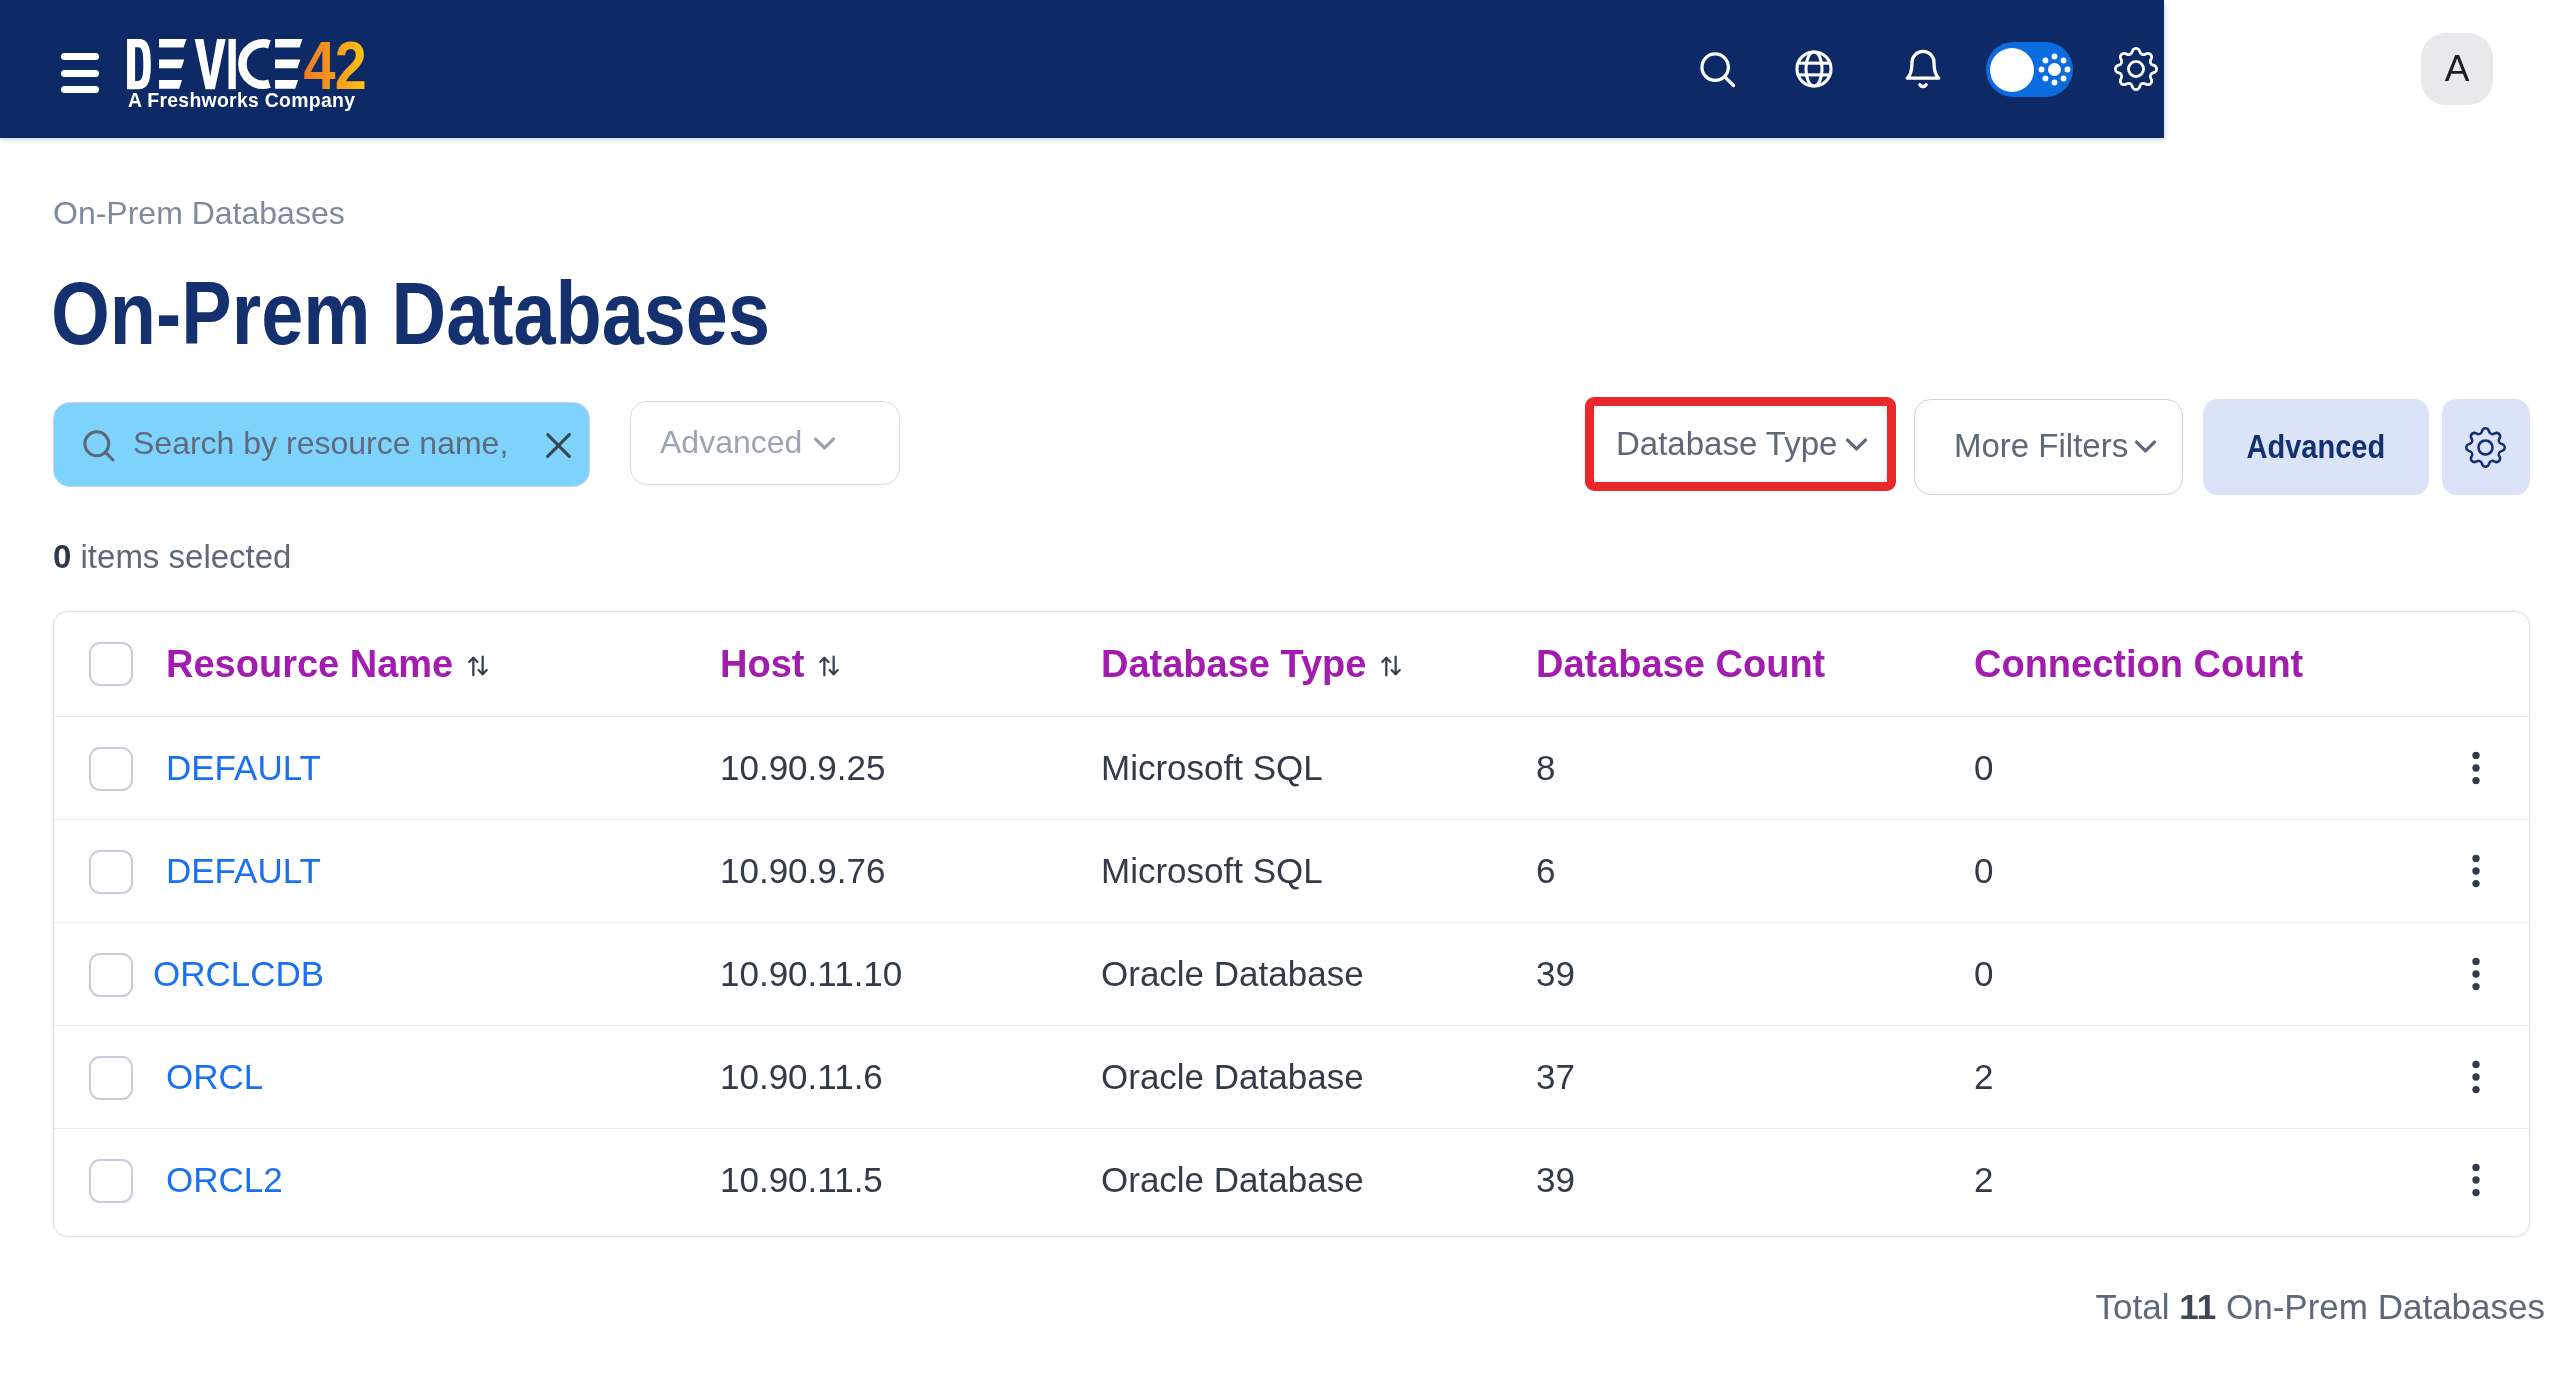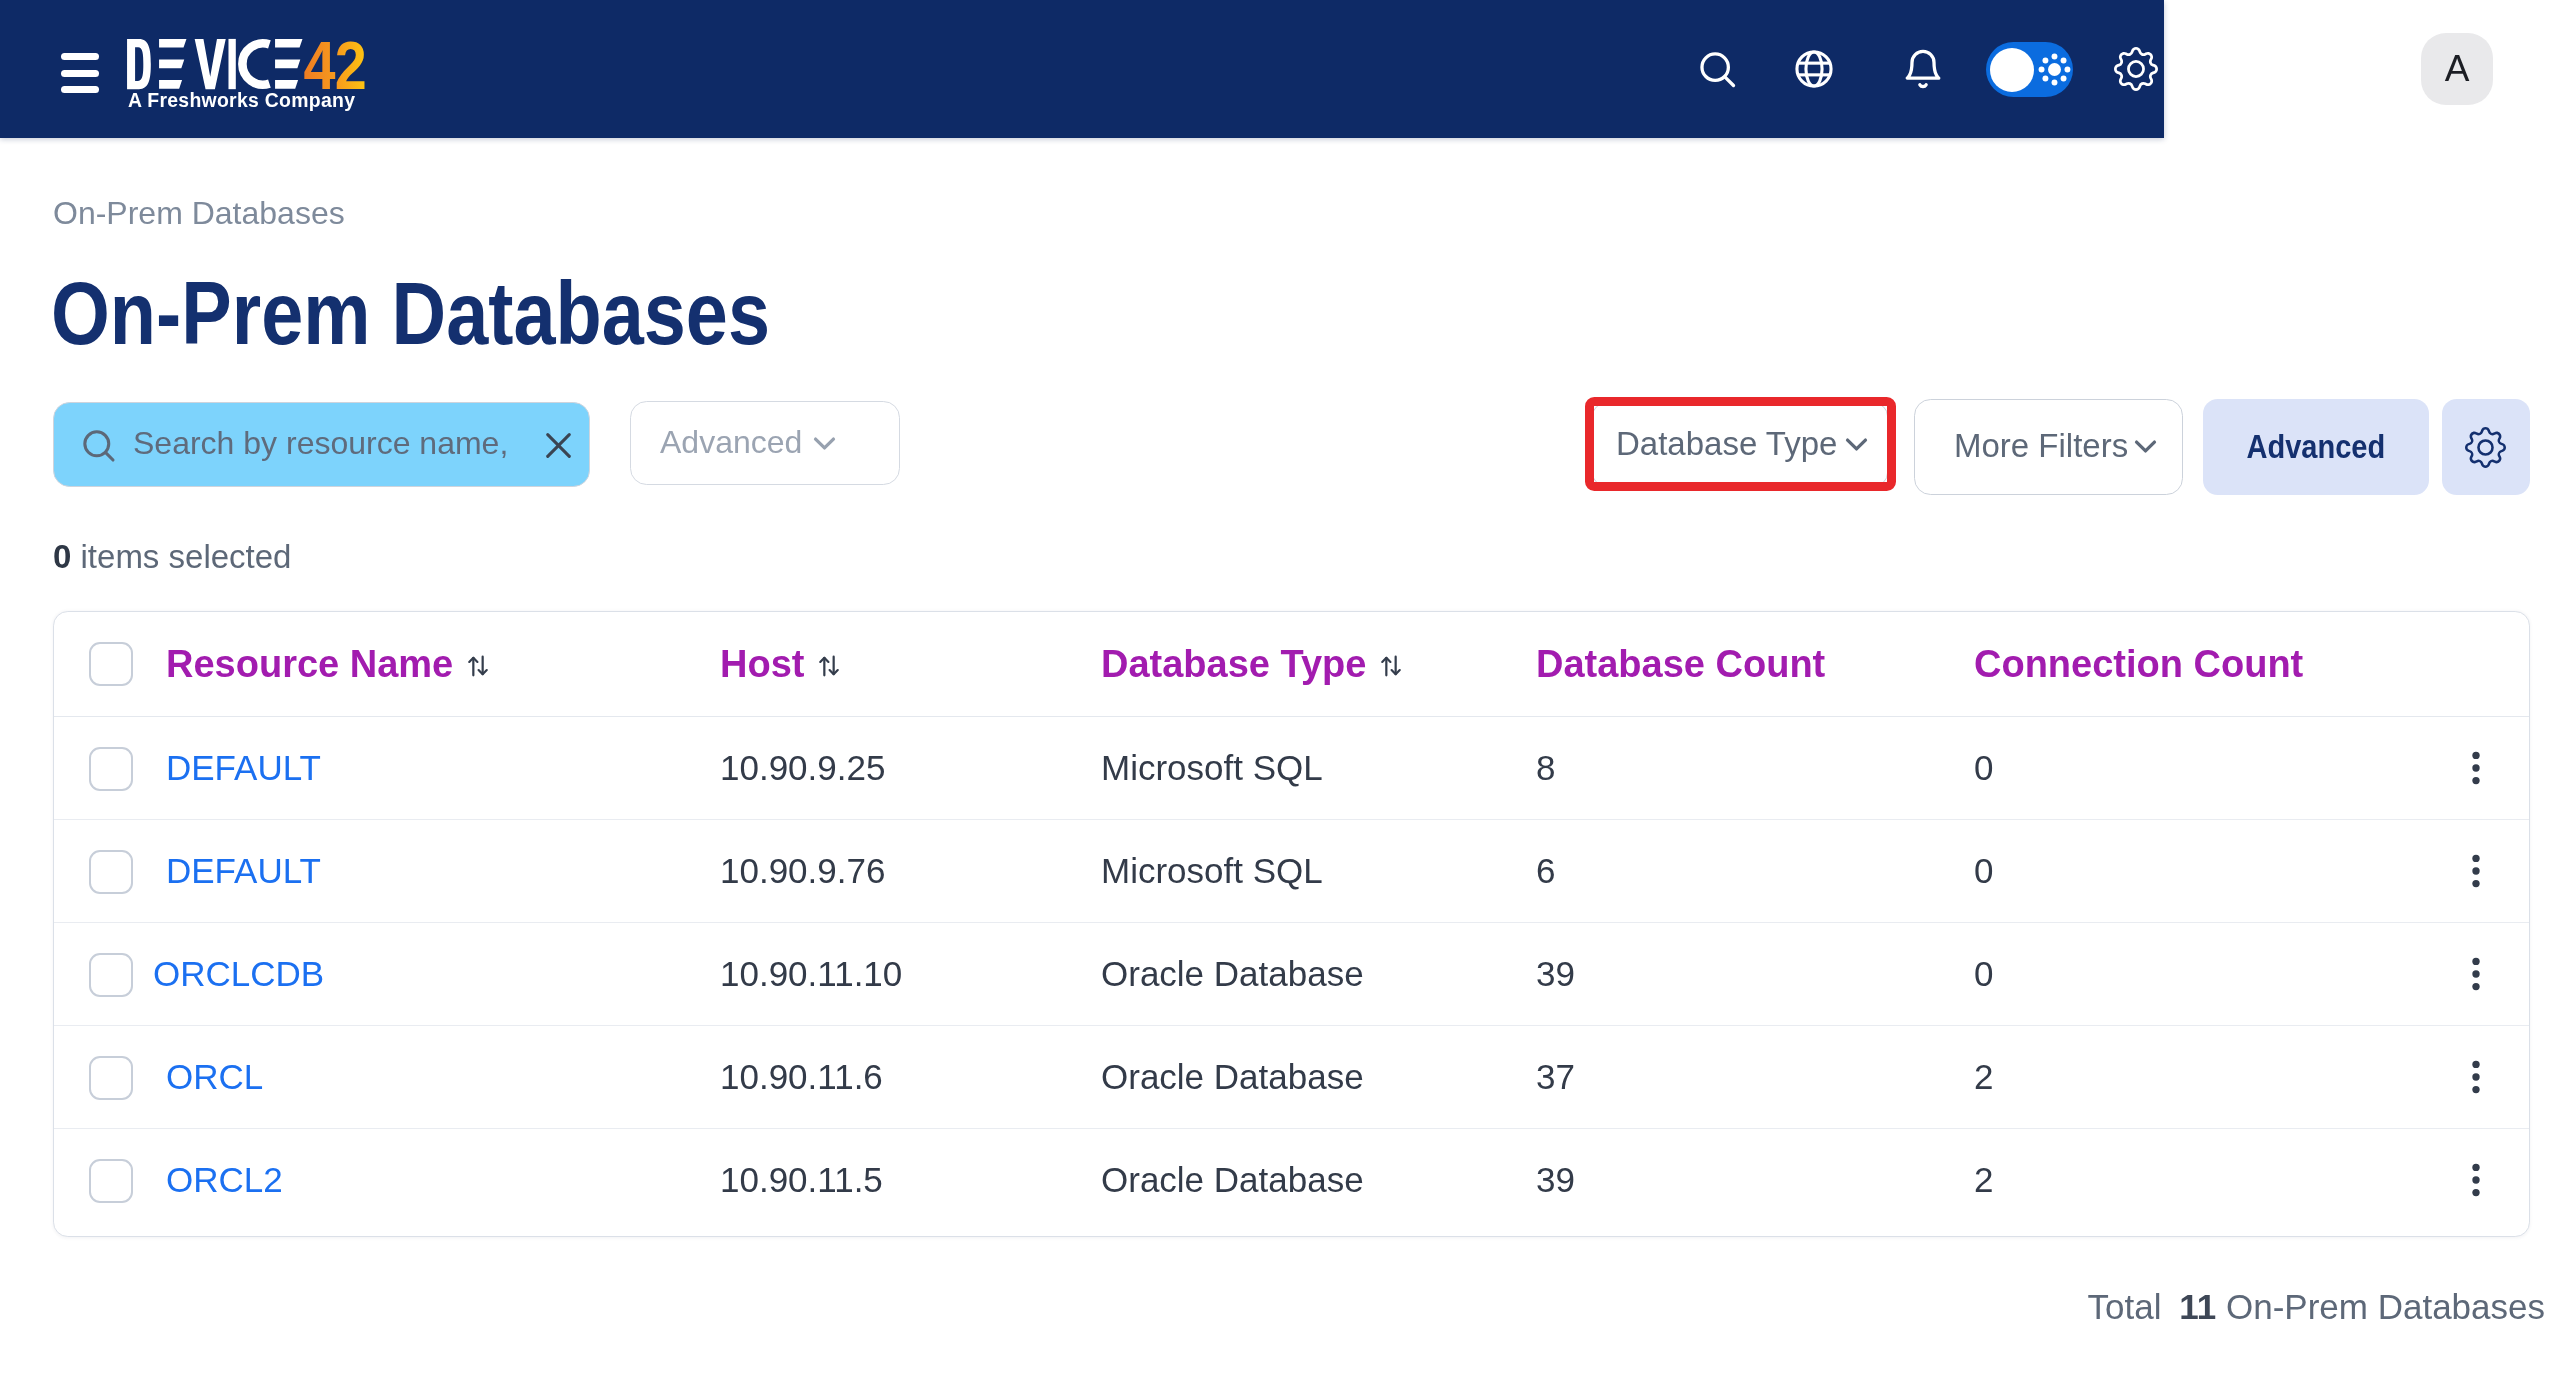--- a/index.html
+++ b/index.html
@@ -224,7 +224,7 @@
         </svg>
 </div>
 </div>
-<div style="position:absolute;left:0px;top:1287px;width:2545px;text-align:right;font-size:35px;color:#5d6878;">Total <b style="color:#3e4756;margin-left:8px;">11</b> On-Prem Databases</div>
+<div style="position:absolute;left:0px;top:1287px;width:2545px;text-align:right;font-size:35px;color:#5d6878;">Total <b style="color:#3e4756;">11</b> On-Prem Databases</div>
 </div>
 
 

